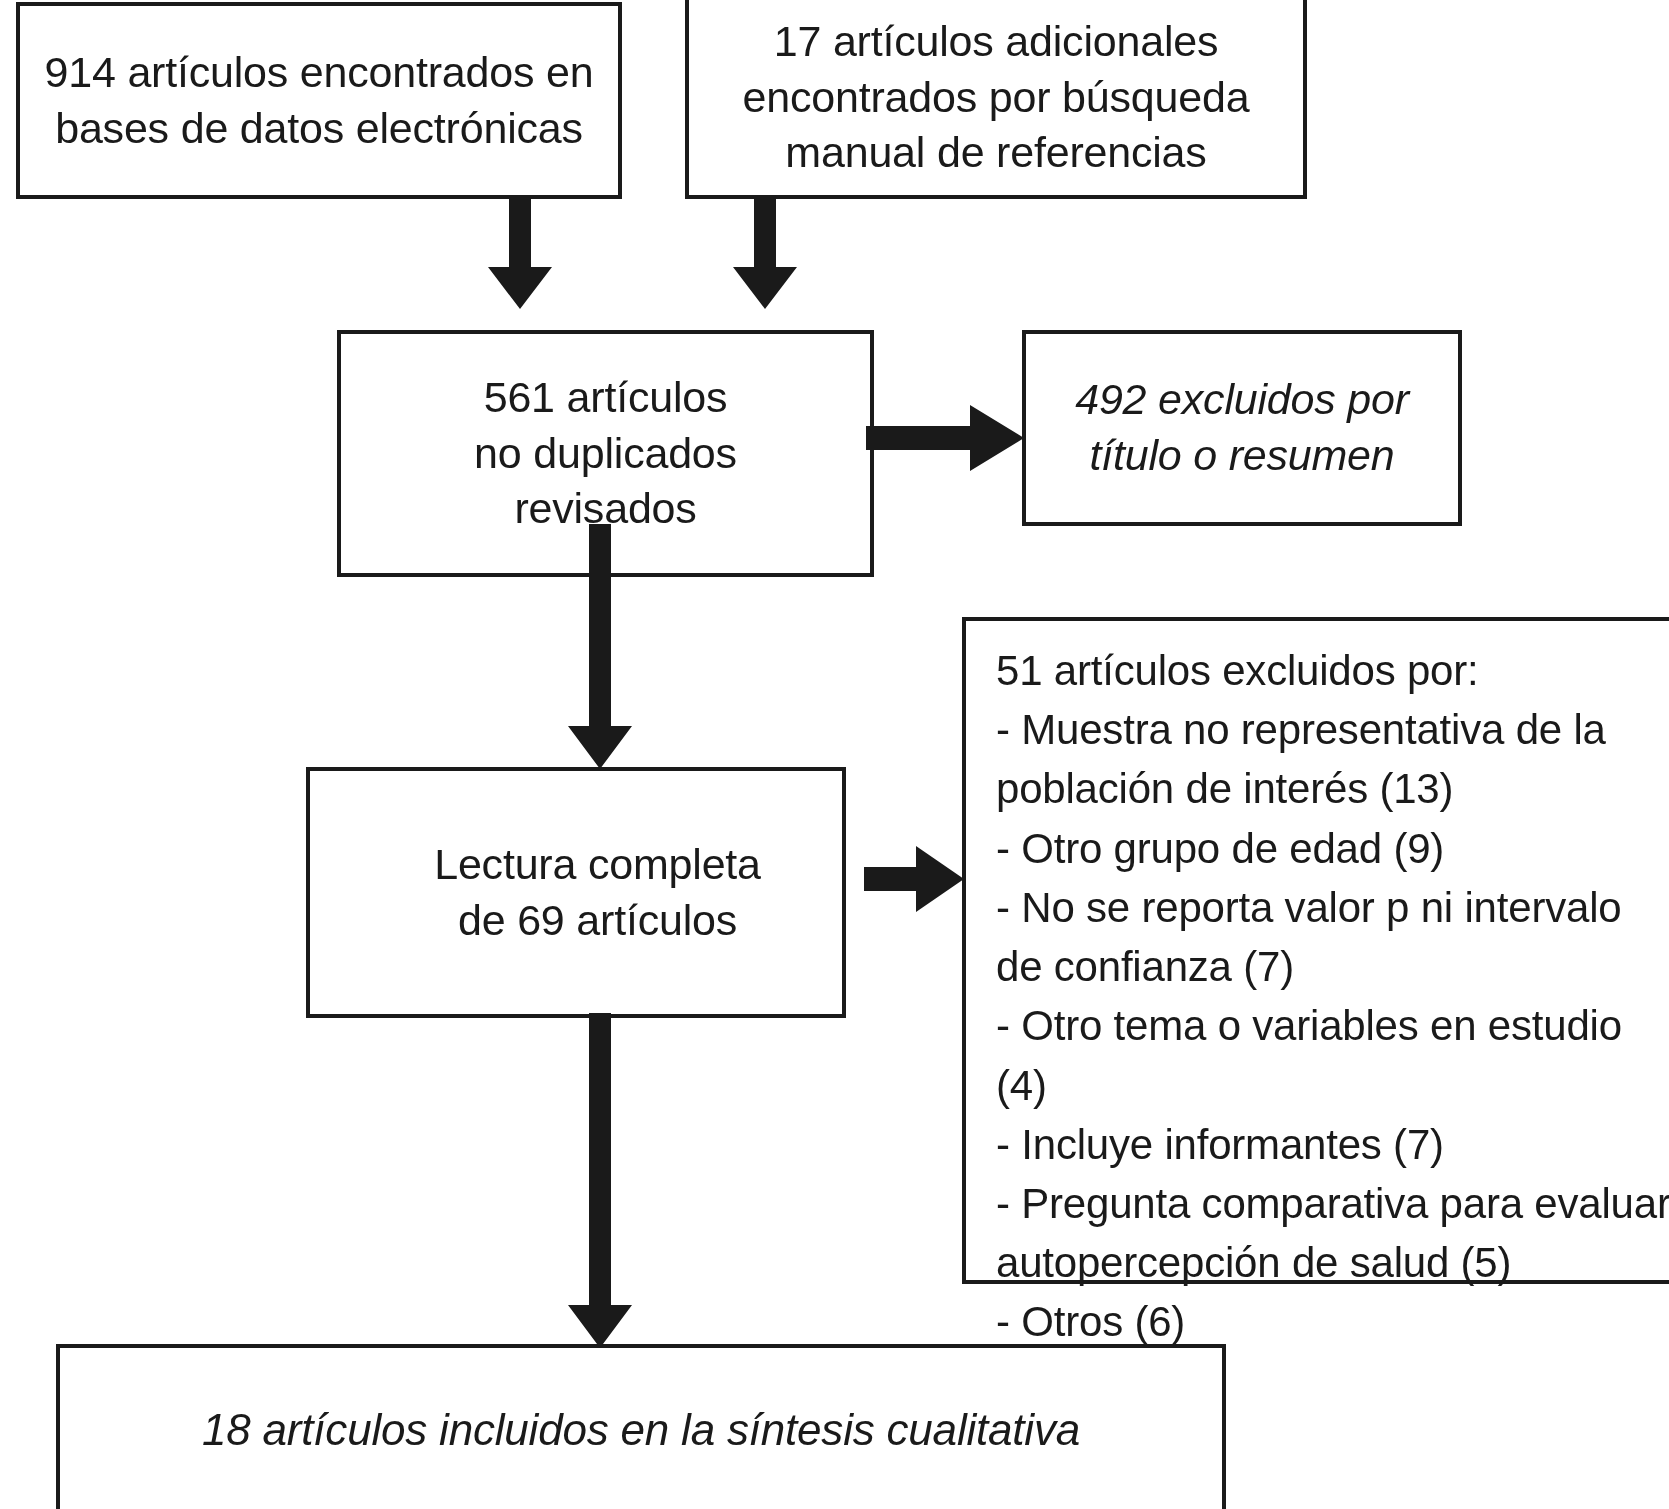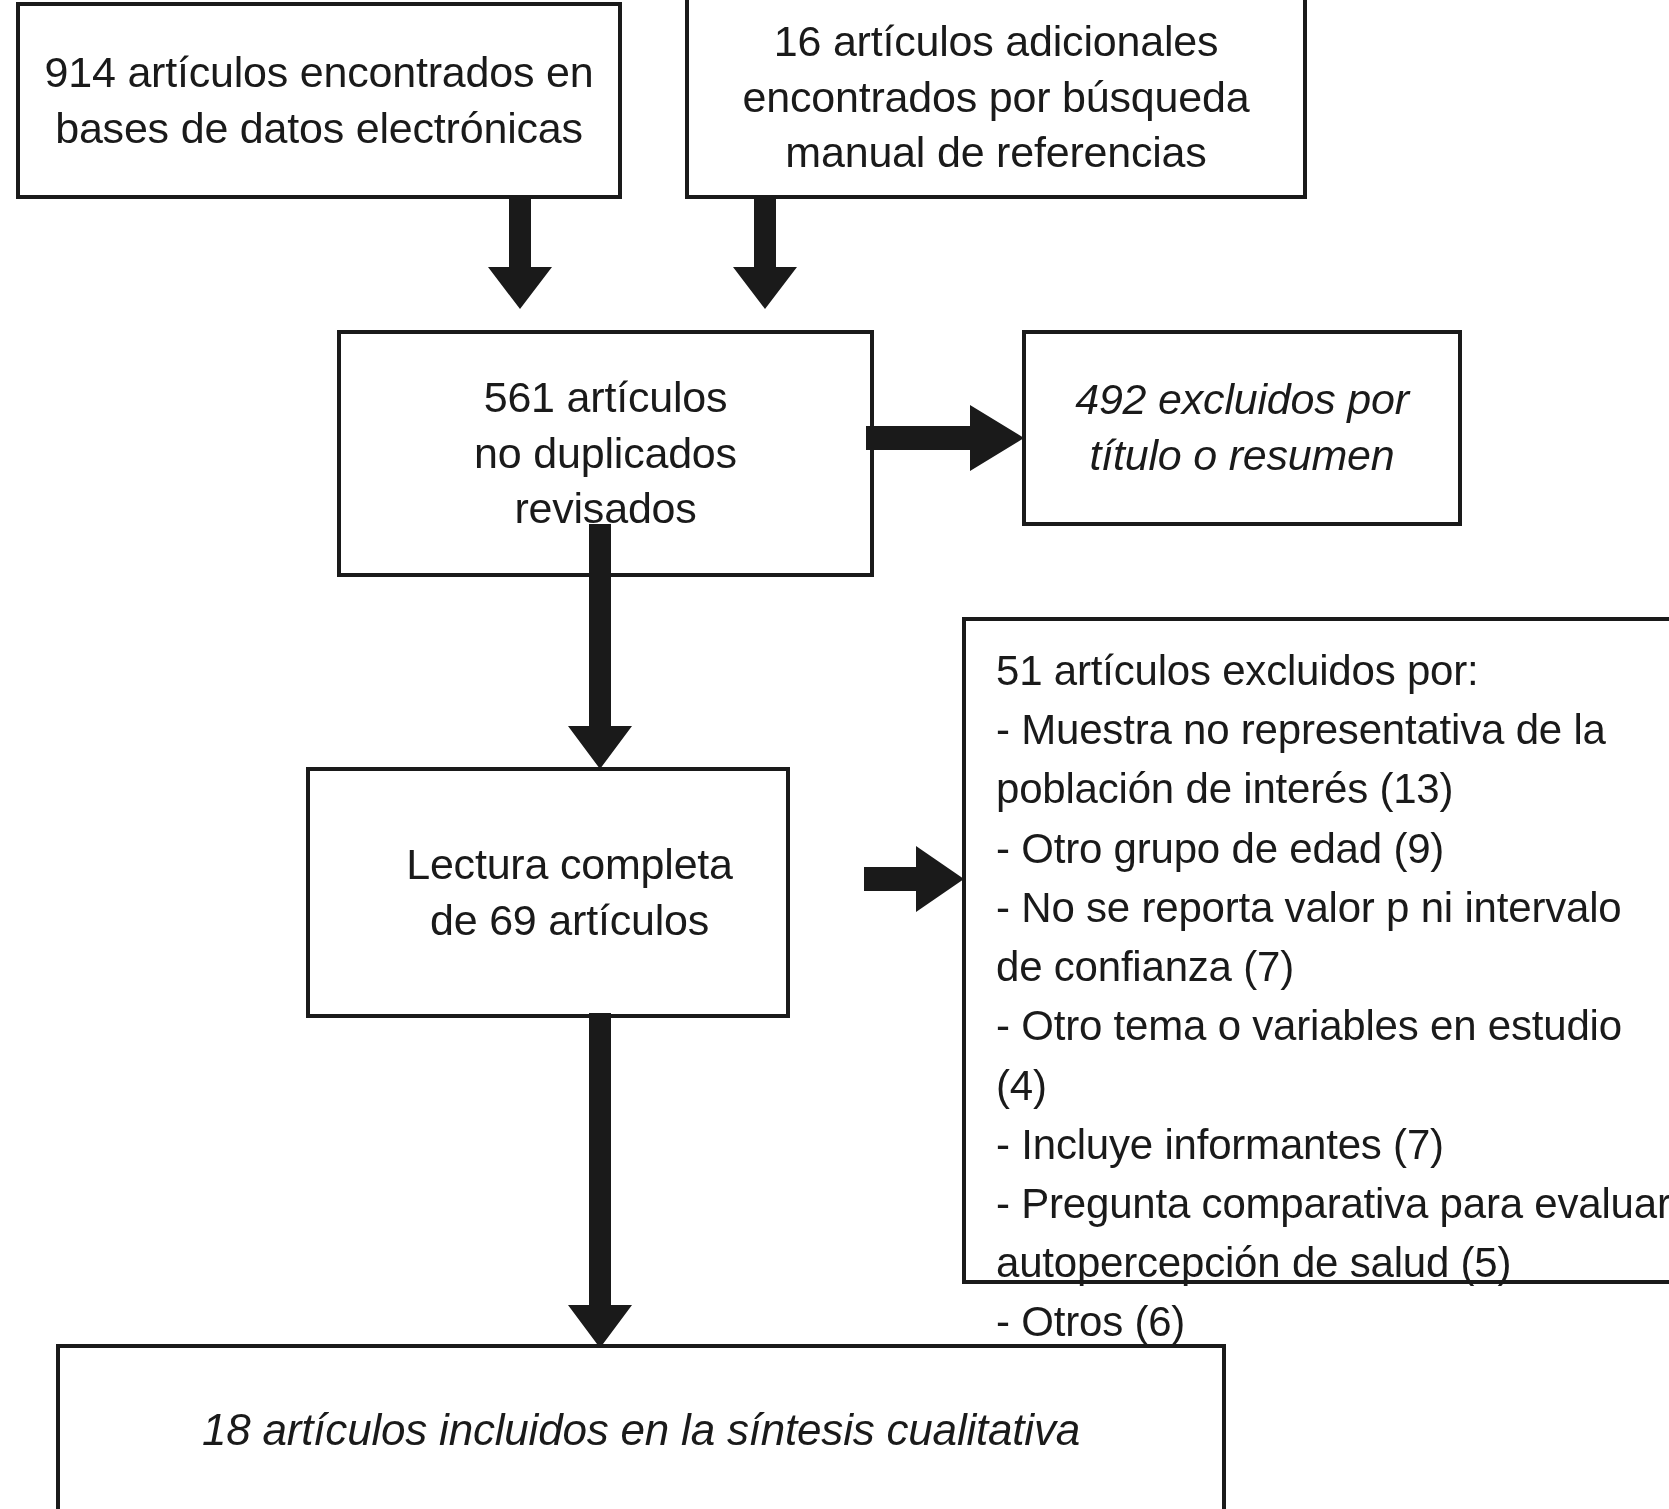--- a/index.html
+++ b/index.html
@@ -78,7 +78,7 @@
   </div>
 
   <div class="flow-box center-text" id="box-manual">
-    <span class="box-text">16 artículos adicionales
+    <span class="box-text">17 artículos adicionales
 encontrados por búsqueda
 manual de referencias</span>
   </div>

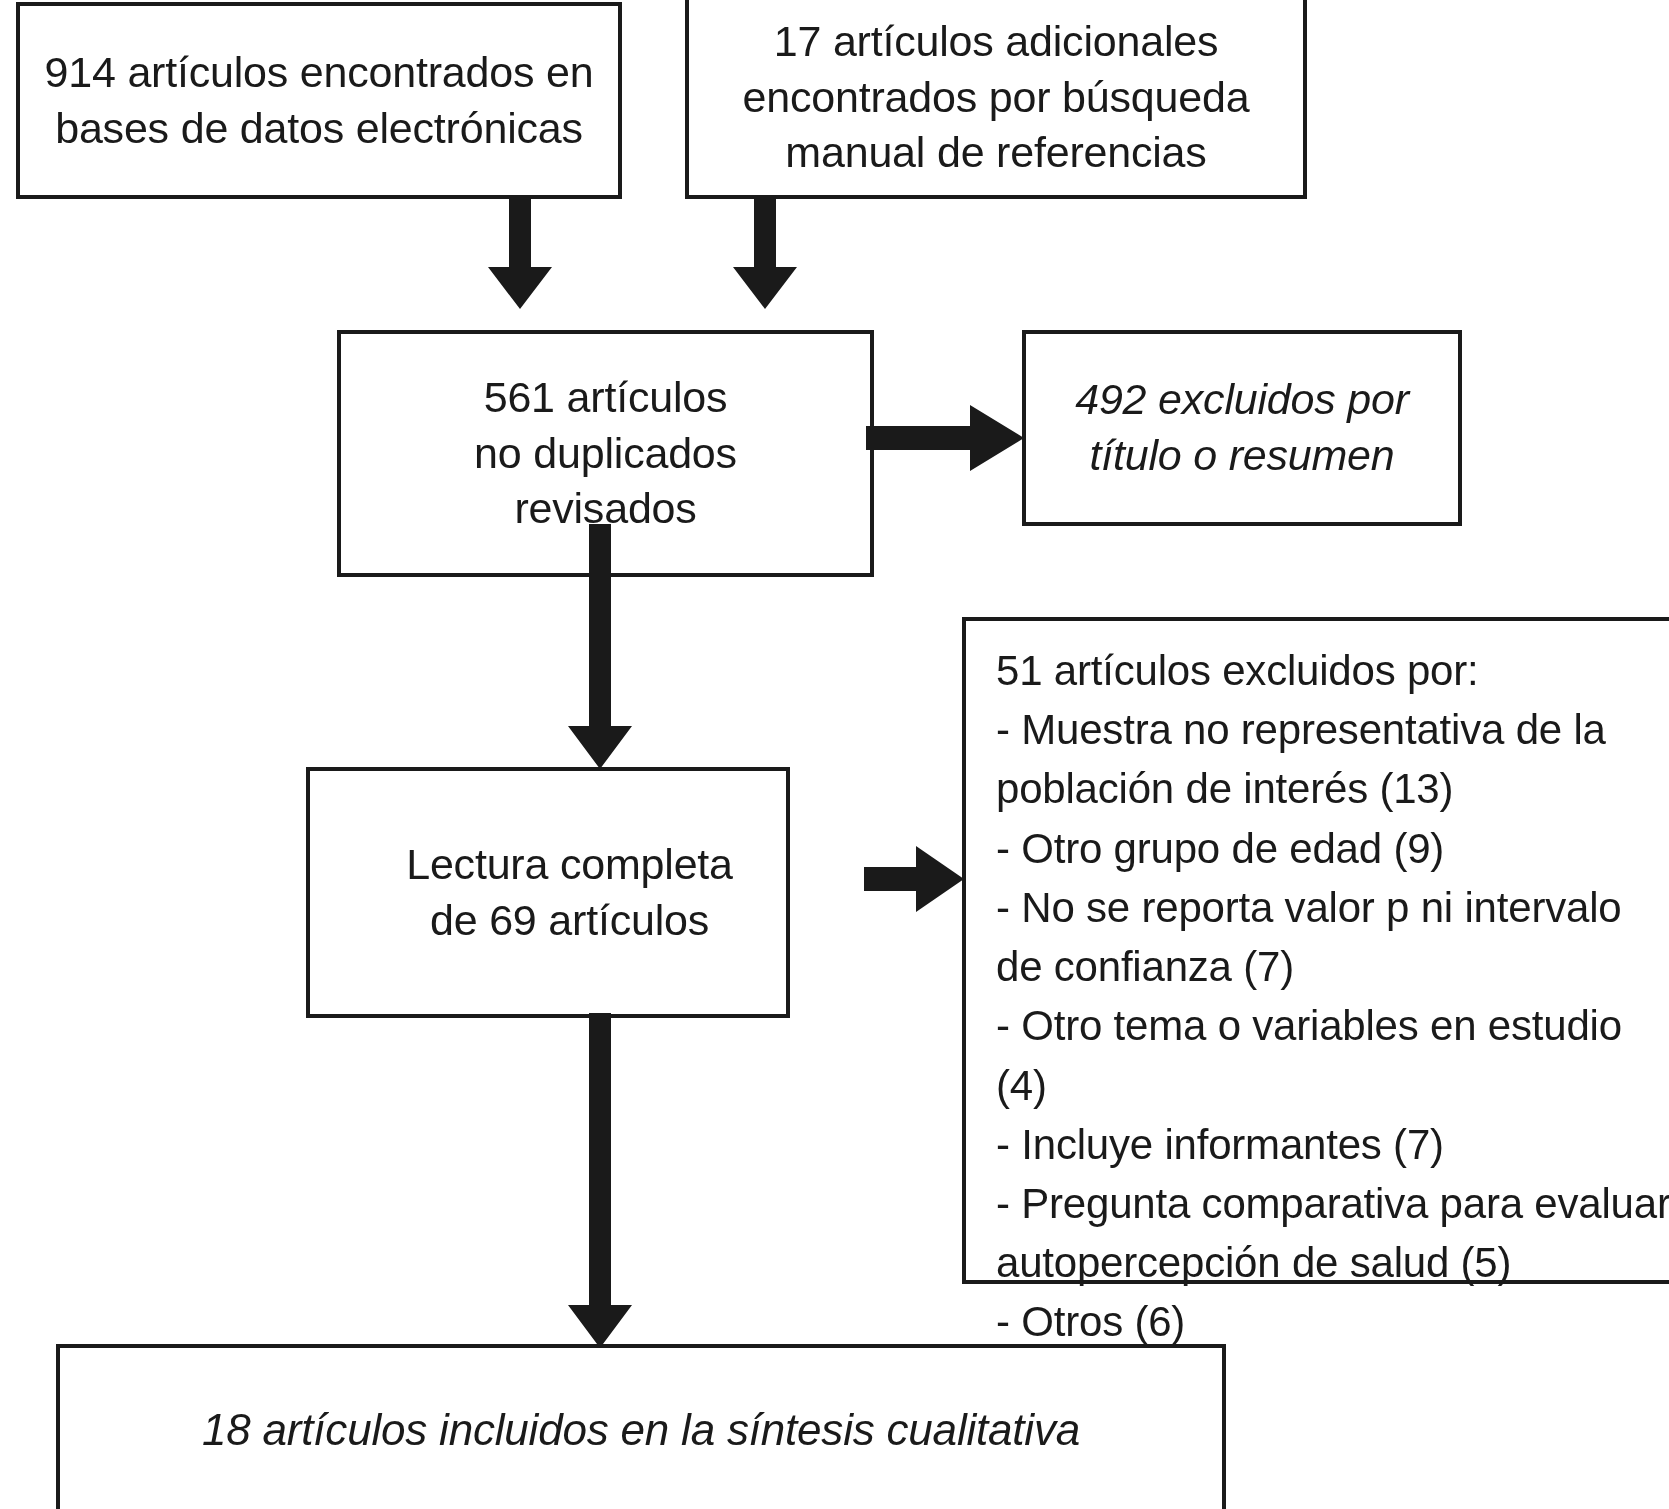--- a/index.html
+++ b/index.html
@@ -51,7 +51,7 @@
   #box-manual    { left: 685px;  top: -4px;   width: 622px;  height: 203px; }
   #box-nondup    { left: 337px;  top: 330px;  width: 537px;  height: 247px; }
   #box-excl-title{ left: 1022px; top: 330px;  width: 440px;  height: 196px; font-style: italic; }
-  #box-fulltext  { left: 306px;  top: 767px;  width: 484px;  height: 251px; padding-left: 43px; }
+  #box-fulltext  { left: 306px;  top: 767px;  width: 540px;  height: 251px; padding-left: 43px; }
   #box-excl-list { left: 962px;  top: 617px;  width: 712px;  height: 667px; padding: 20px 0 0 30px; }
   #box-included  { left: 56px;   top: 1344px; width: 1170px; height: 172px; }
 

